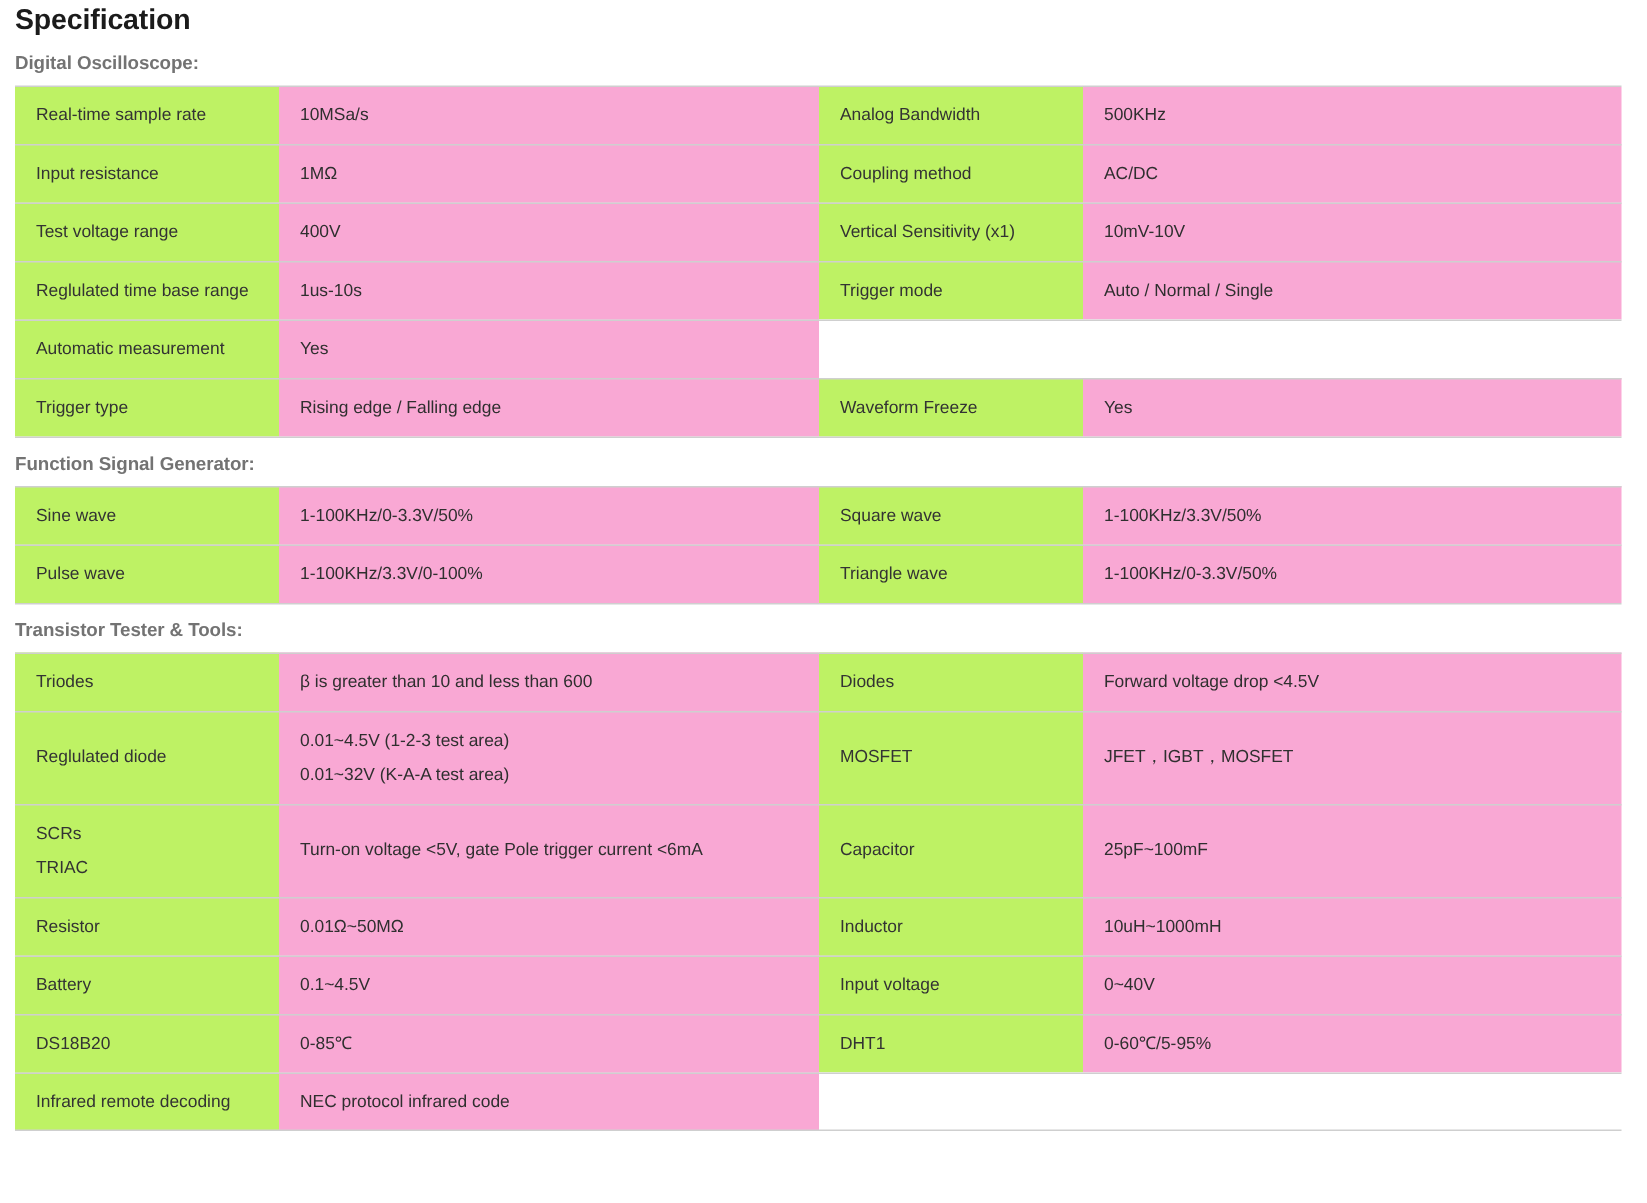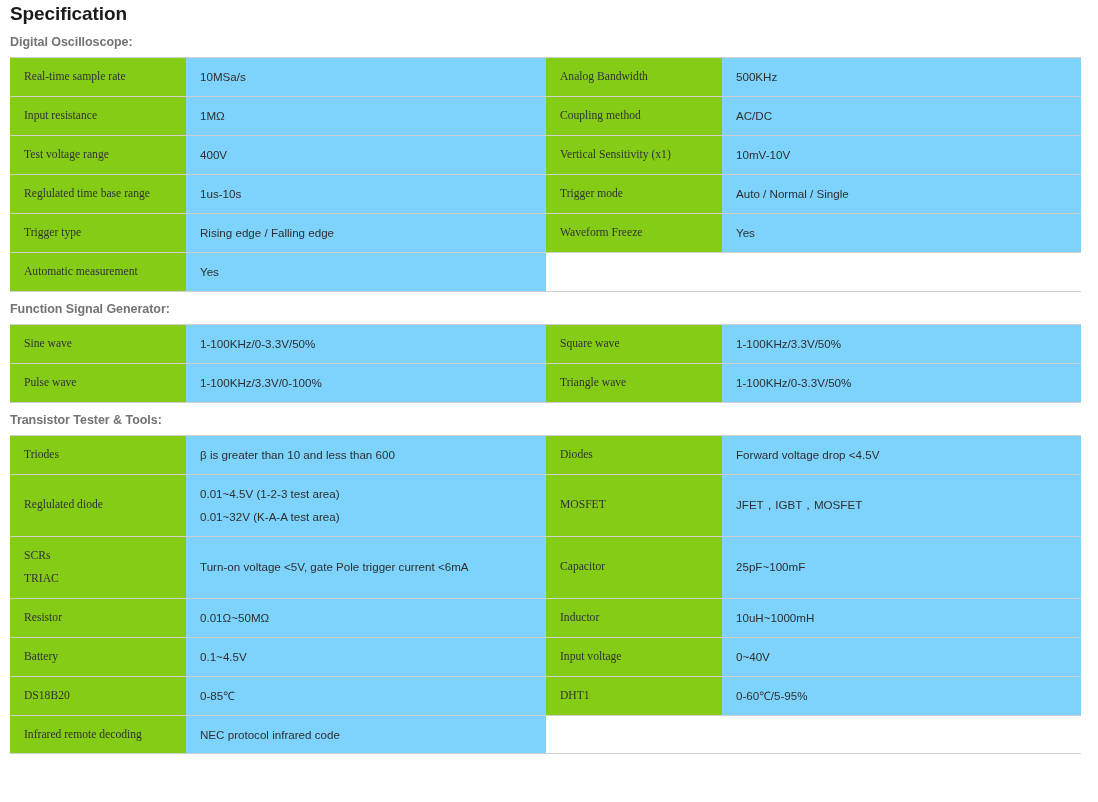--- a/index.html
+++ b/index.html
@@ -65,9 +65,8 @@
   }
   table.spec tr:last-child td { border-bottom: none; }
   table.spec td.label {
-    background: #84cc16;
+    background: #bef264;
     color: #333333;
-    font-family: Liberation Serif, serif;
   }
   table.spec td.value {
     background: #7dd3fc;

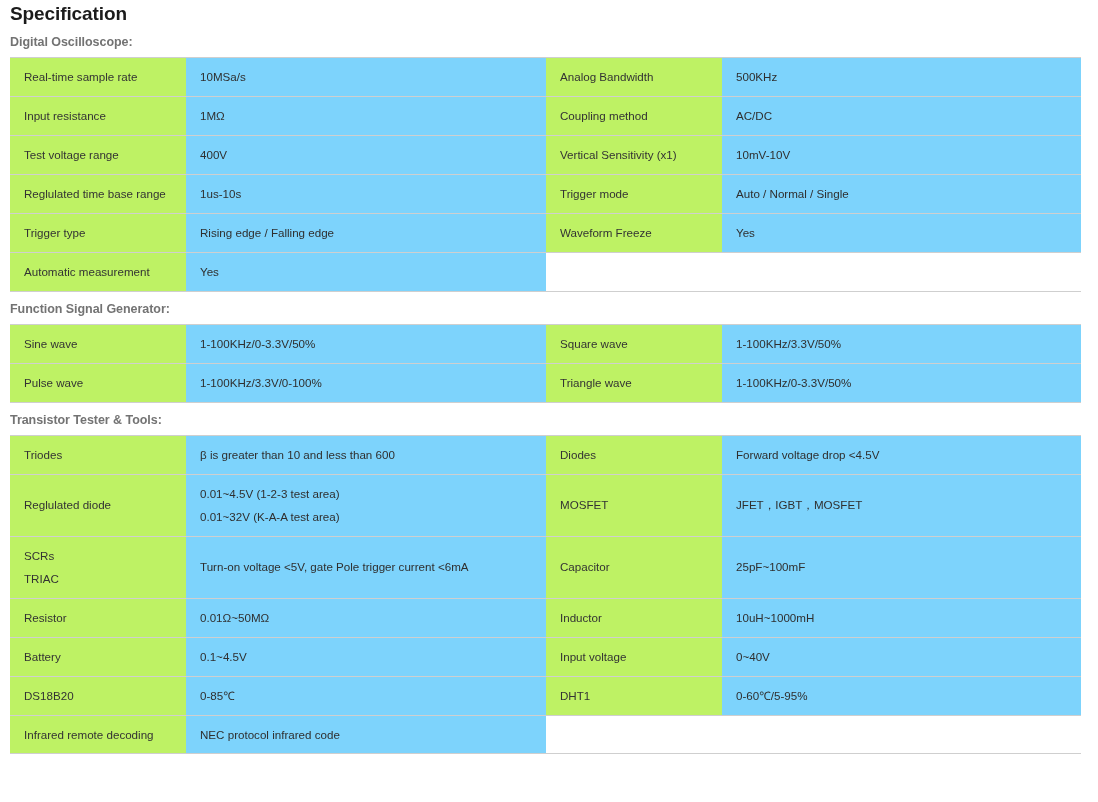--- a/index.html
+++ b/index.html
@@ -69,7 +69,7 @@
     color: #333333;
   }
   table.spec td.value {
-    background: #7dd3fc;
+    background: #f9a8d4;
   }
   table.spec td.empty {
     background: #ffffff;

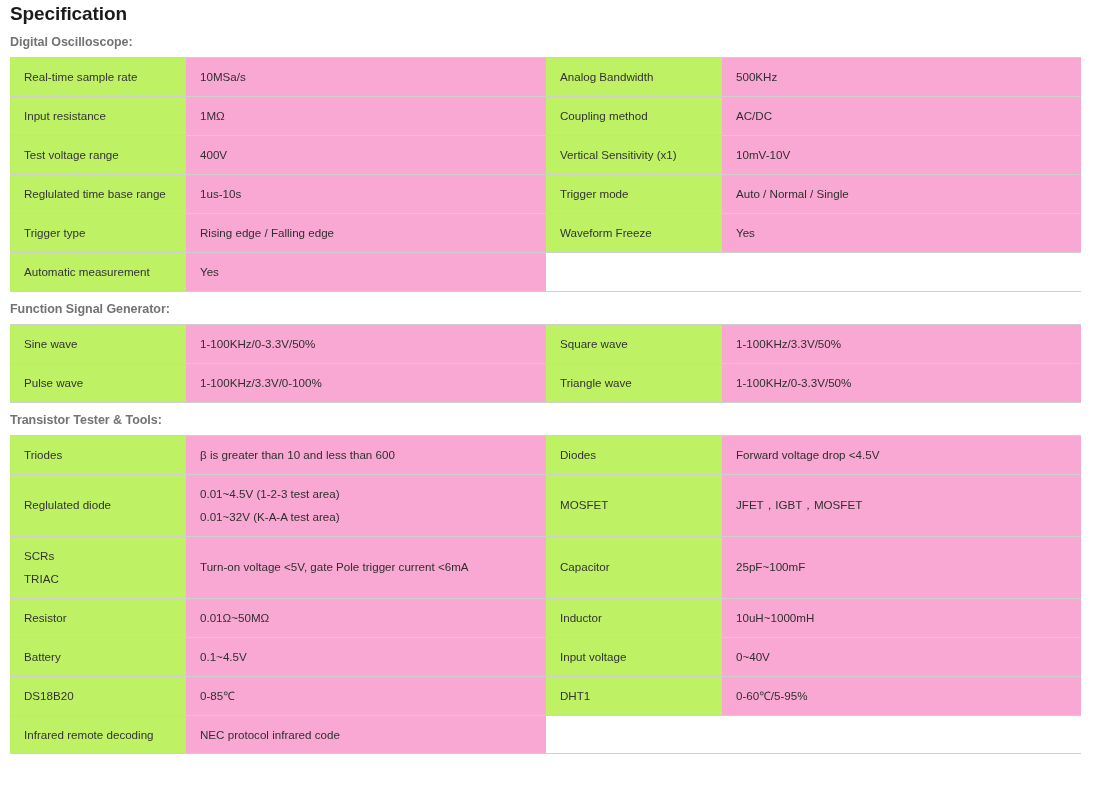--- a/index.html
+++ b/index.html
@@ -137,6 +137,14 @@
               </td>
             </tr>
             <tr>
+              <td class="label">Automatic measurement</td>
+              <td class="value">
+                <span class="cellline">Yes</span>
+              </td>
+              <td class="empty"></td>
+              <td class="empty"></td>
+            </tr>
+            <tr>
               <td class="label">Trigger type</td>
               <td class="value">
                 <span class="cellline">Rising edge / Falling edge</span>
@@ -145,14 +153,6 @@
               <td class="value">
                 <span class="cellline">Yes</span>
               </td>
-            </tr>
-            <tr>
-              <td class="label">Automatic measurement</td>
-              <td class="value">
-                <span class="cellline">Yes</span>
-              </td>
-              <td class="empty"></td>
-              <td class="empty"></td>
             </tr>
           </tbody>
         </table>

